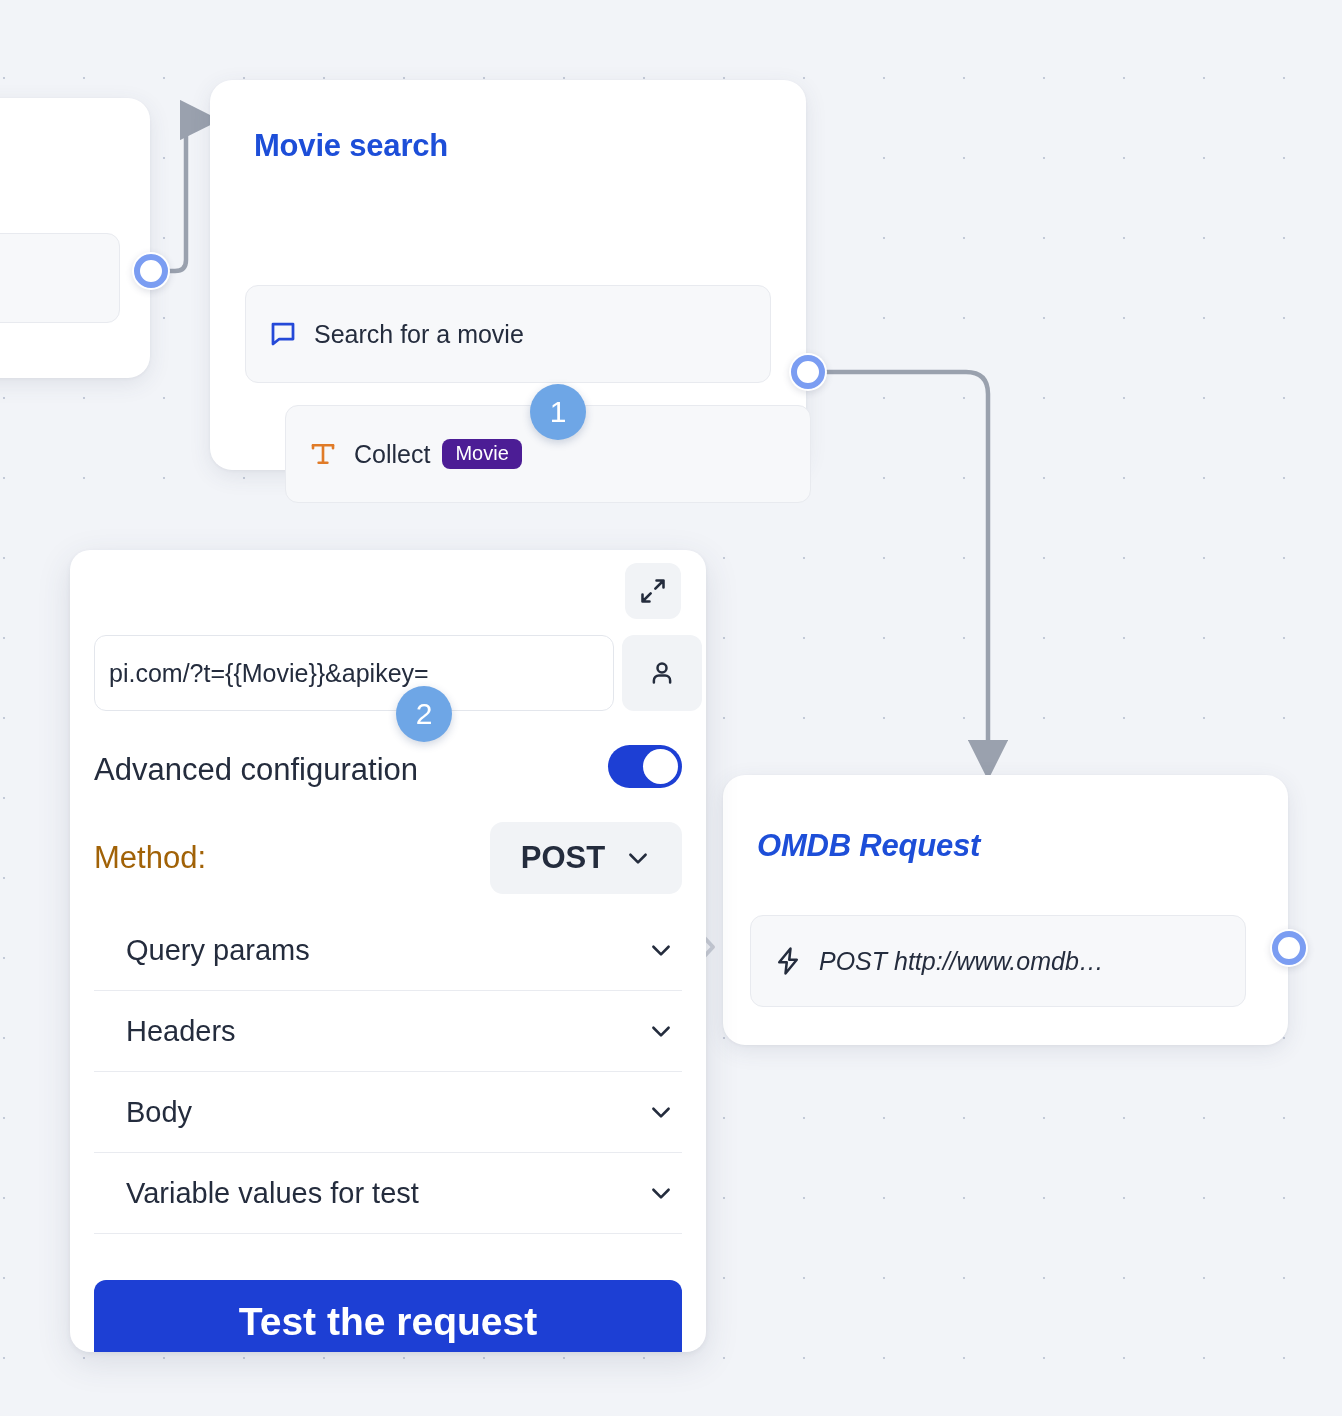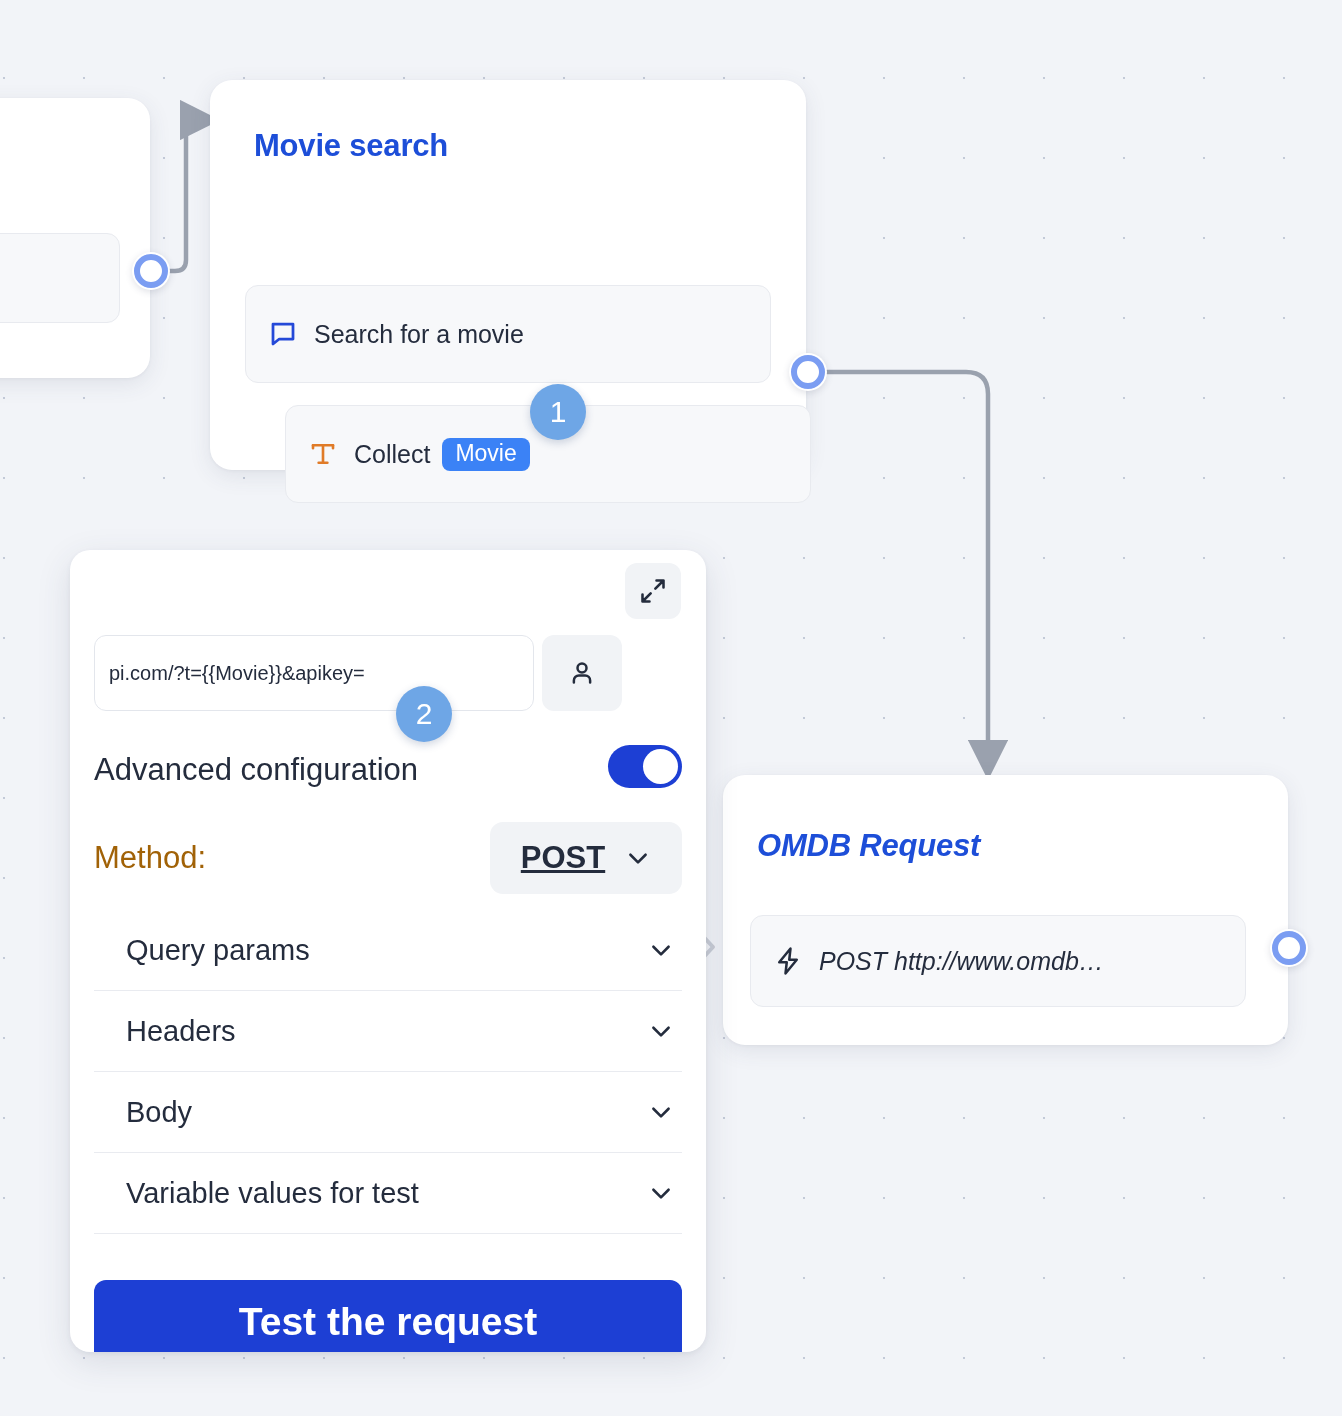--- a/index.html
+++ b/index.html
@@ -66,11 +66,11 @@
   #node-movie .node-row.r2 { position: absolute; left: 35px; top: 325px; width: 526px; height: 98px; margin-left: 40px; }
 
   .pill-var {
-    background: #3b82f6;
+    background: #4c1d95;
     color: #ffffff;
     border-radius: 8px;
     padding: 4px 13px 6px;
-    font-size: 23px;
+    font-size: 20px;
     line-height: 1;
     margin-left: -4px;
   }

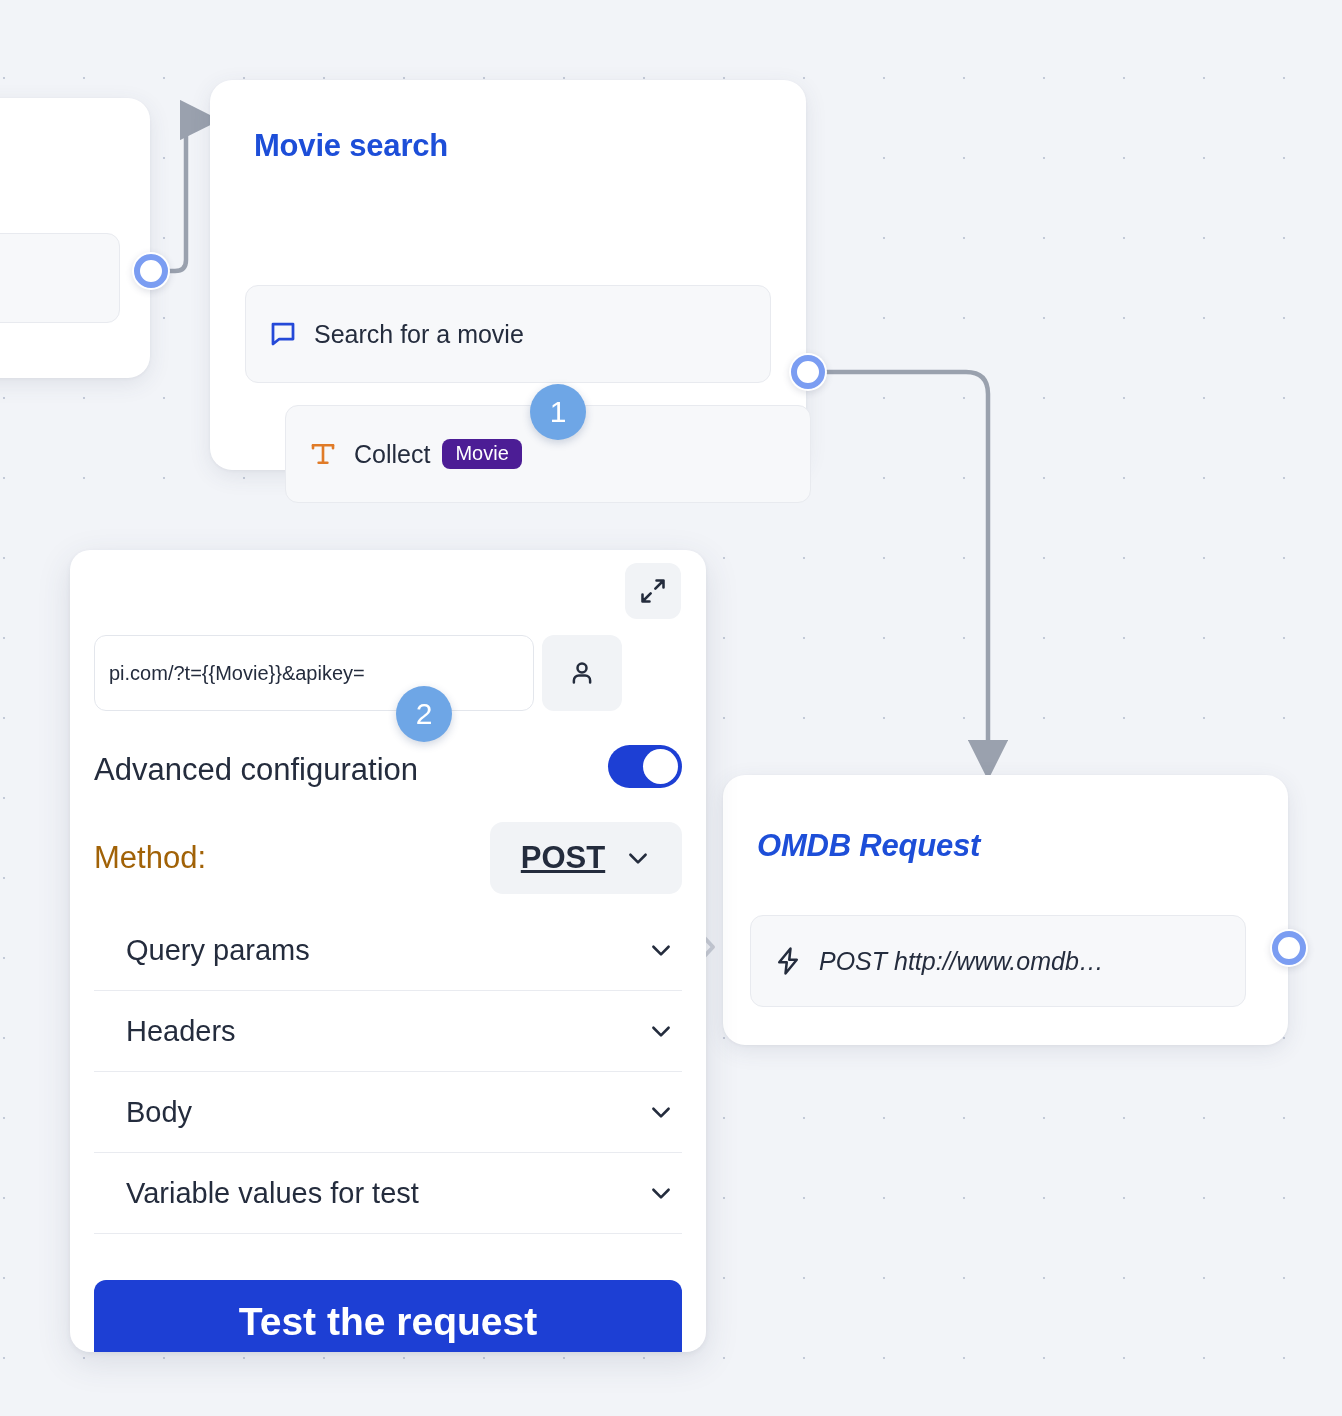--- a/index.html
+++ b/index.html
@@ -139,12 +139,12 @@
 
   #url-row { position: absolute; left: 24px; top: 85px; display: flex; gap: 8px; align-items: stretch; }
   #url-input {
-    width: 440px; height: 76px;
+    width: 520px; height: 76px;
     border: 1px solid #e3e6ec;
     border-radius: 12px;
     background: #fff;
     font-family: "Liberation Sans", sans-serif;
-    font-size: 20px;
+    font-size: 25px;
     color: #242c3d;
     padding: 12px 14px;
     outline: none;

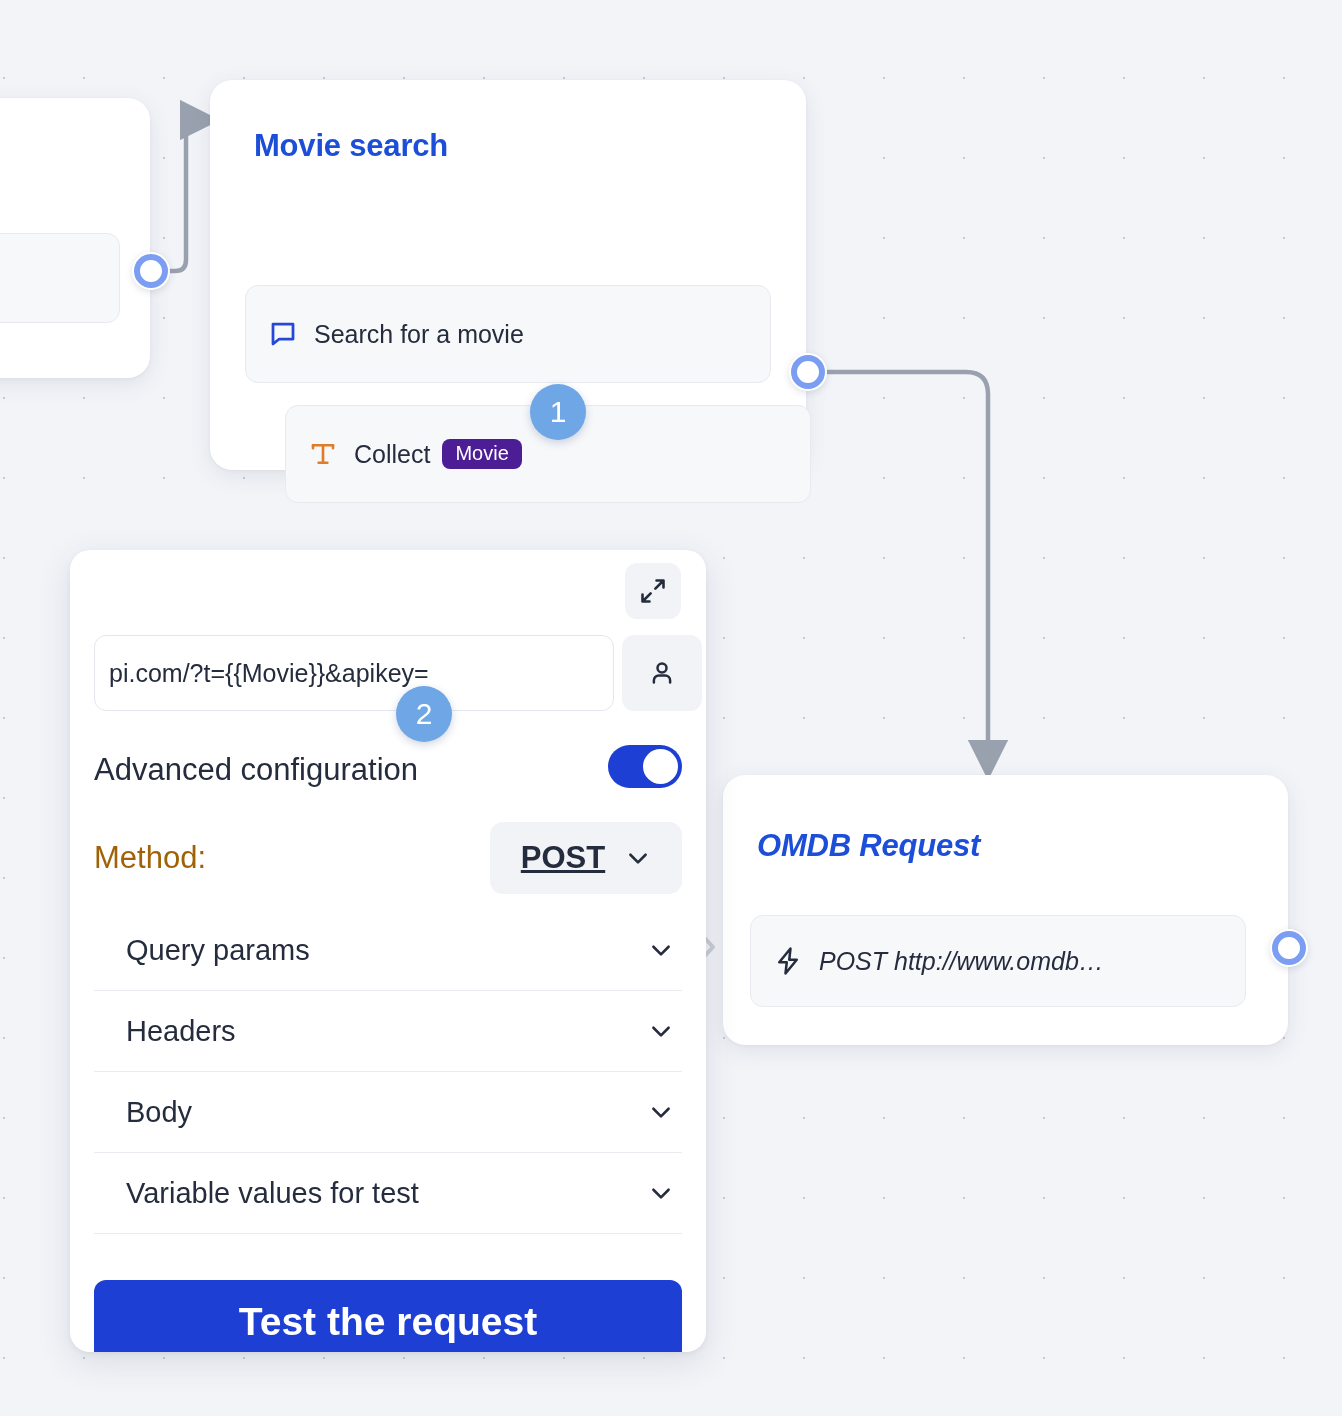--- a/index.html
+++ b/index.html
@@ -175,7 +175,7 @@
     height: 72px; min-width: 192px;
     display: flex; align-items: center; justify-content: center; gap: 20px;
     font-size: 31px; font-weight: 600; color: #242c3d;
-    cursor: pointer; padding: 0 22px; text-decoration: underline;
+    cursor: pointer; padding: 0 22px;
   }
 
   .accordion { position: absolute; left: 24px; top: 360px; width: 588px; }

